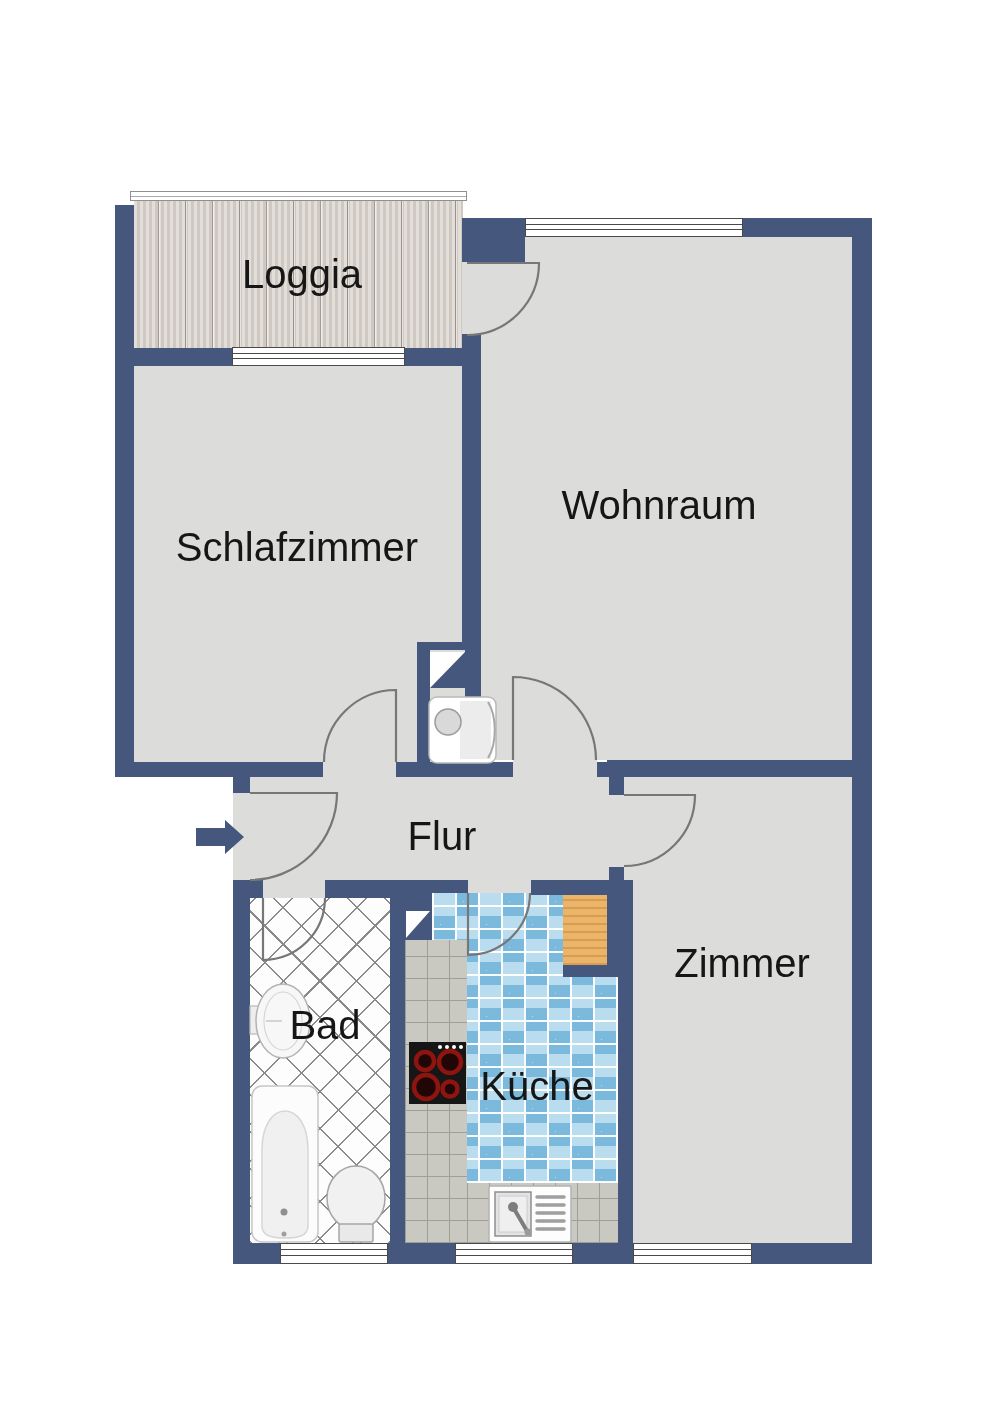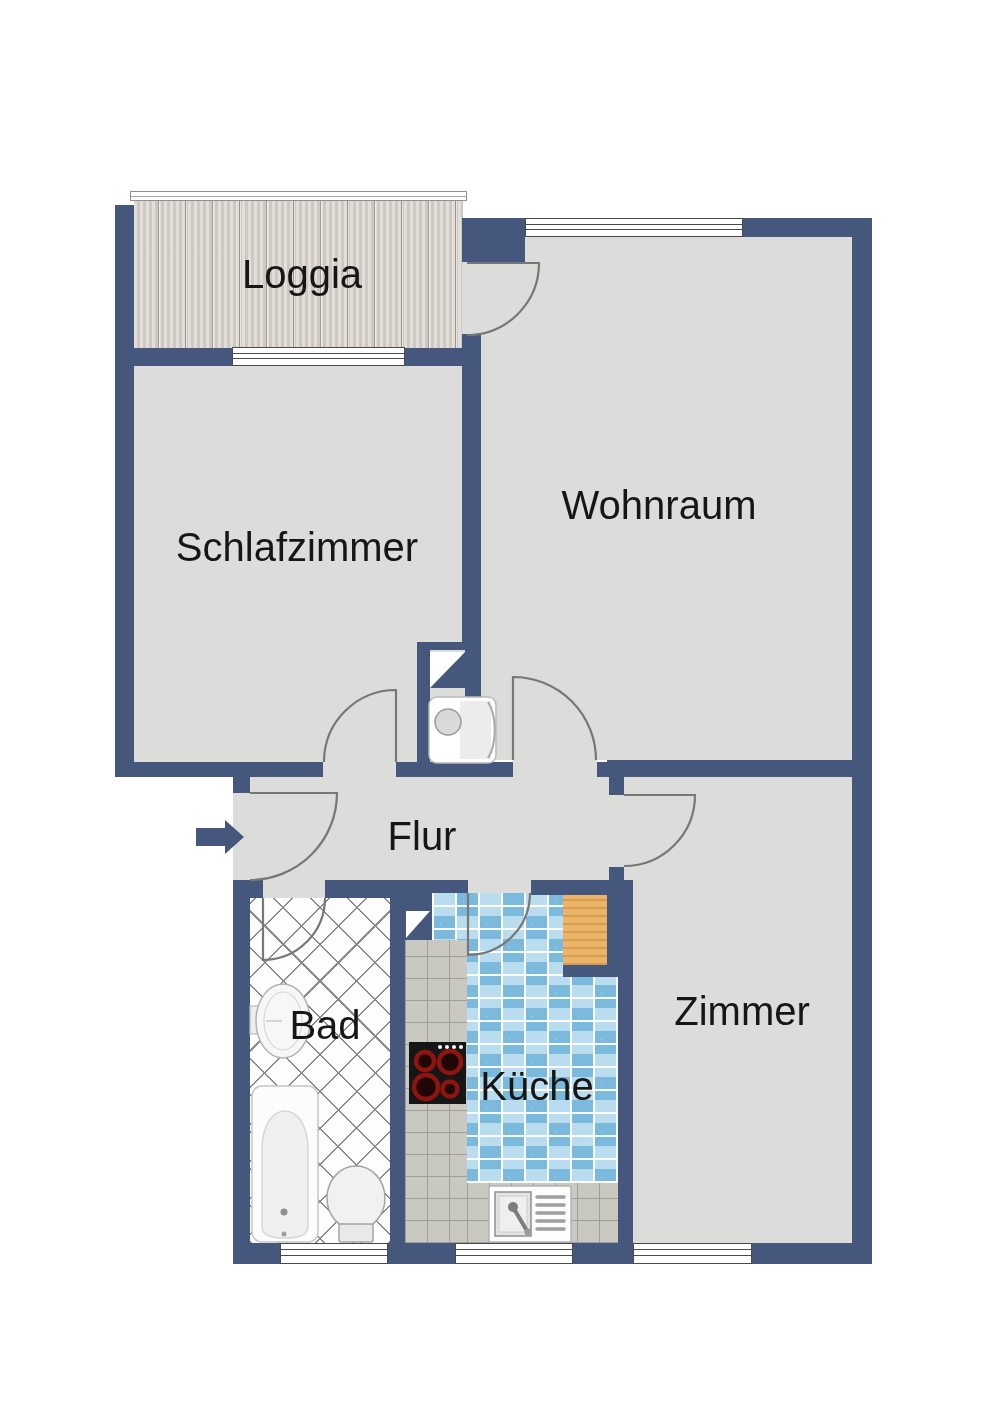--- a/index.html
+++ b/index.html
@@ -186,7 +186,7 @@
   <div class="room-label" style="left:302px;top:274px">Loggia</div>
   <div class="room-label" style="left:659px;top:505px">Wohnraum</div>
   <div class="room-label" style="left:297px;top:547px">Schlafzimmer</div>
-  <div class="room-label" style="left:422px;top:836px">Flur</div>
+  <div class="room-label" style="left:442px;top:836px">Flur</div>
   <div class="room-label" style="left:325px;top:1025px">Bad</div>
   <div class="room-label" style="left:537px;top:1086px">Küche</div>
   <div class="room-label" style="left:742px;top:1011px">Zimmer</div>

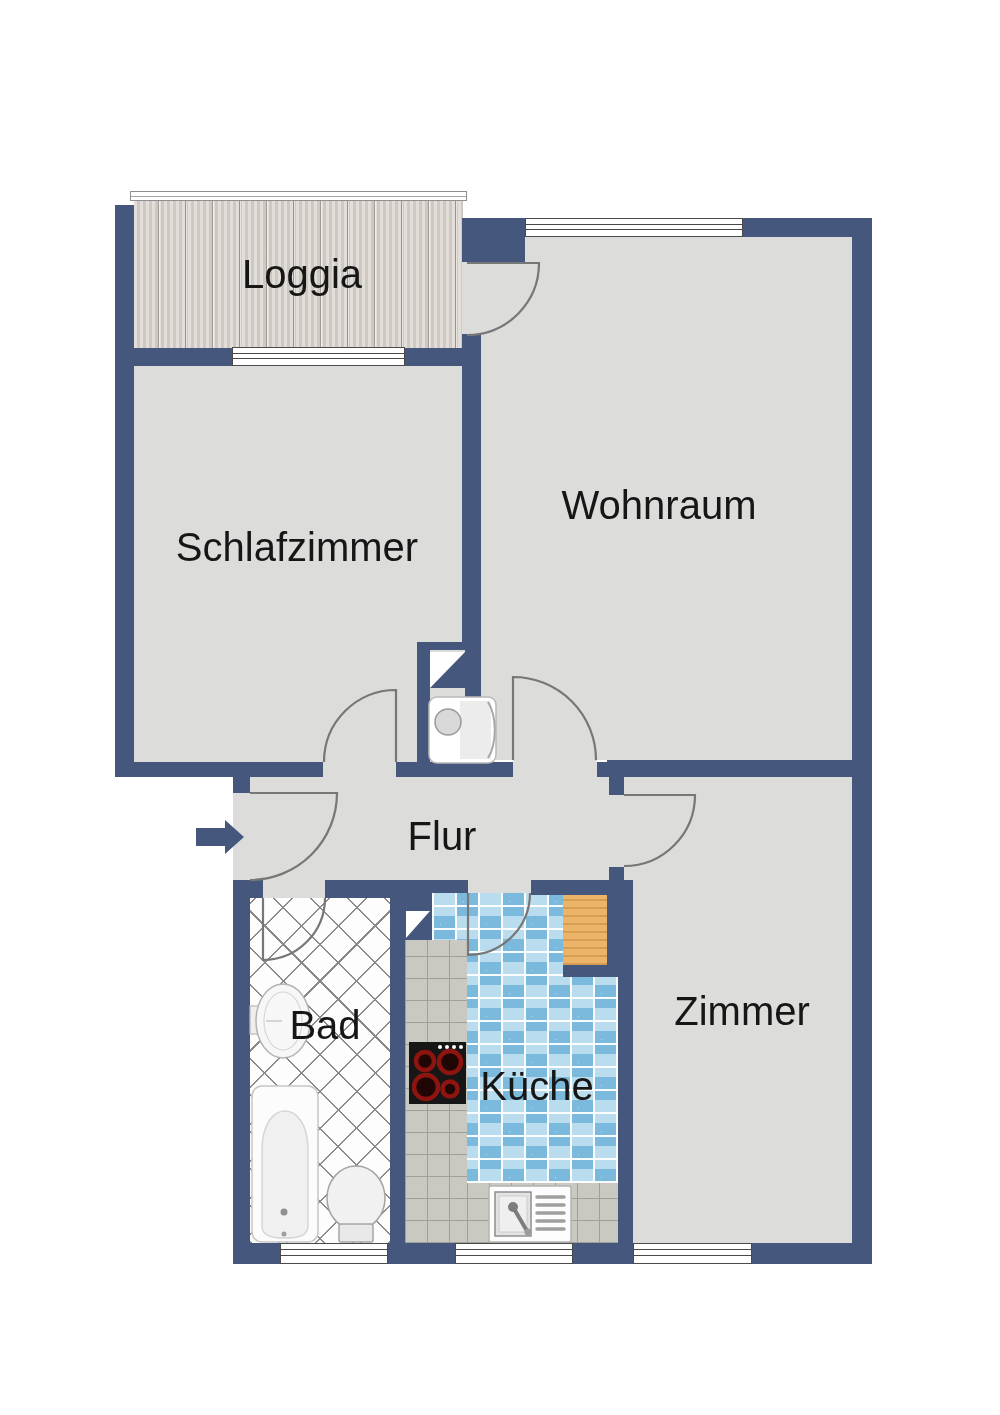--- a/index.html
+++ b/index.html
@@ -189,7 +189,7 @@
   <div class="room-label" style="left:442px;top:836px">Flur</div>
   <div class="room-label" style="left:325px;top:1025px">Bad</div>
   <div class="room-label" style="left:537px;top:1086px">Küche</div>
-  <div class="room-label" style="left:742px;top:1011px">Zimmer</div>
+  <div class="room-label" style="left:742px;top:963px">Zimmer</div>
 
 </div>
 

